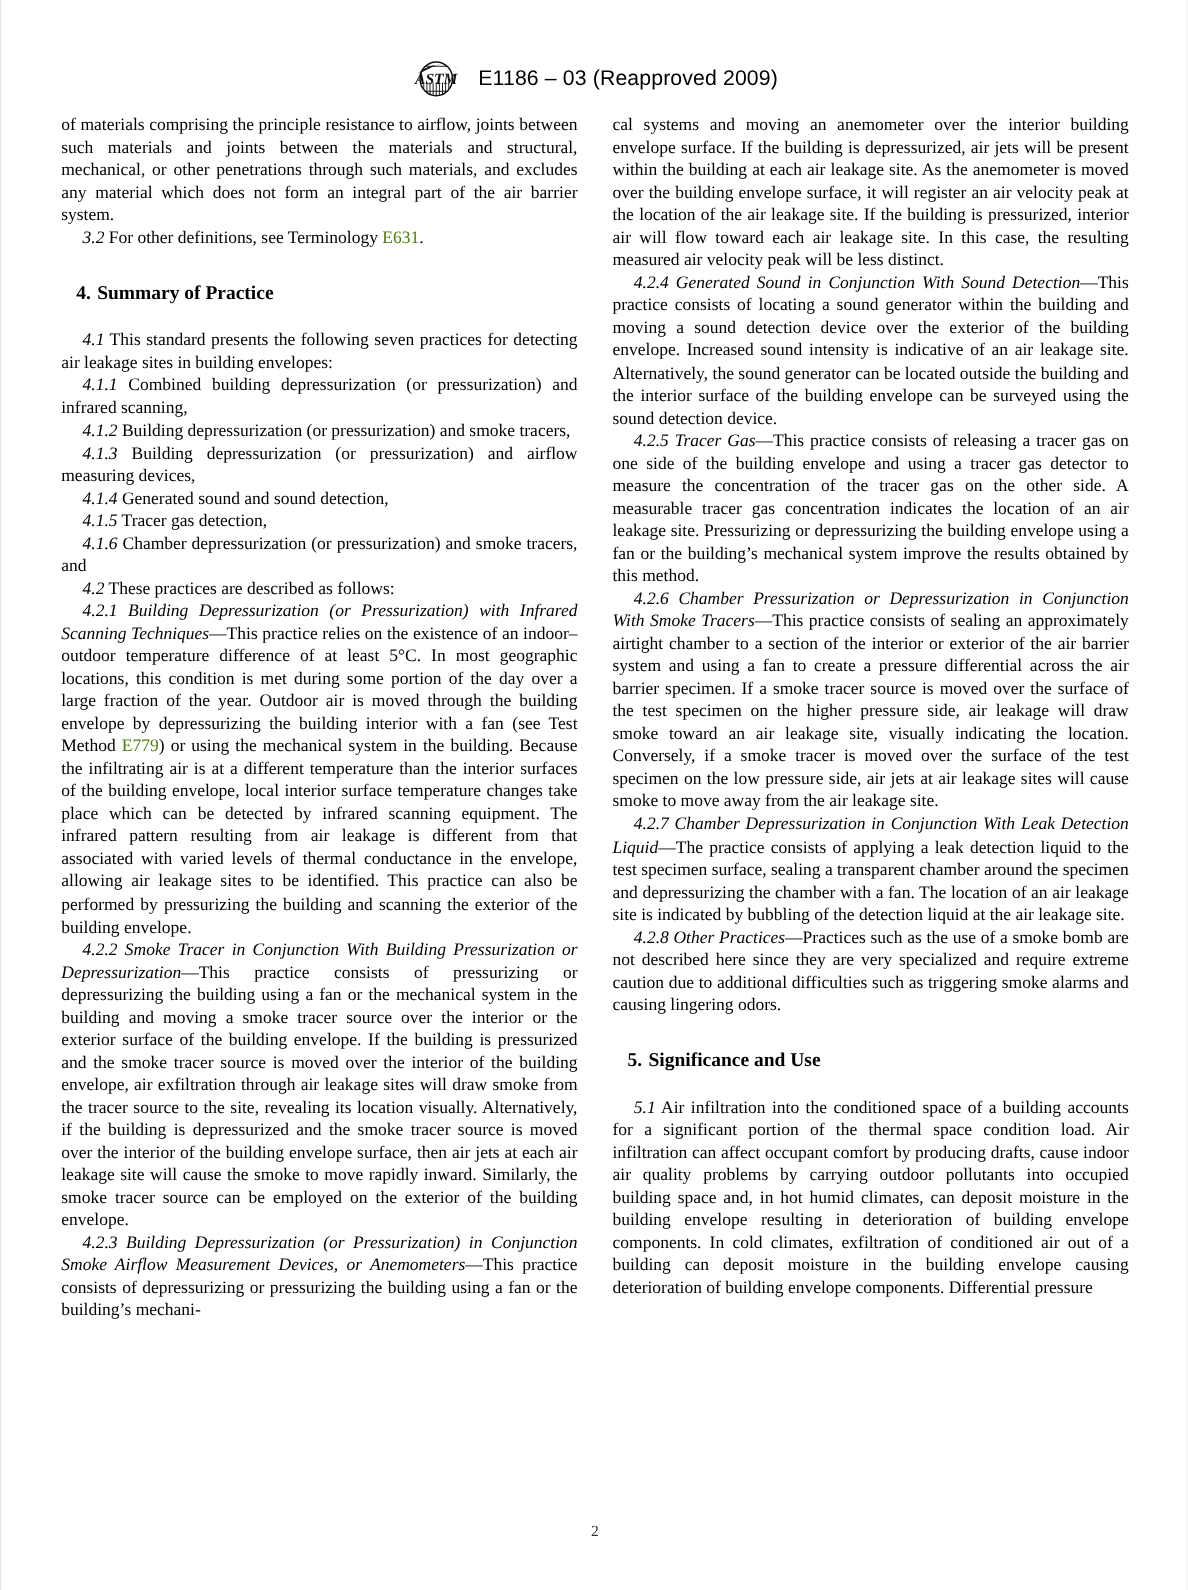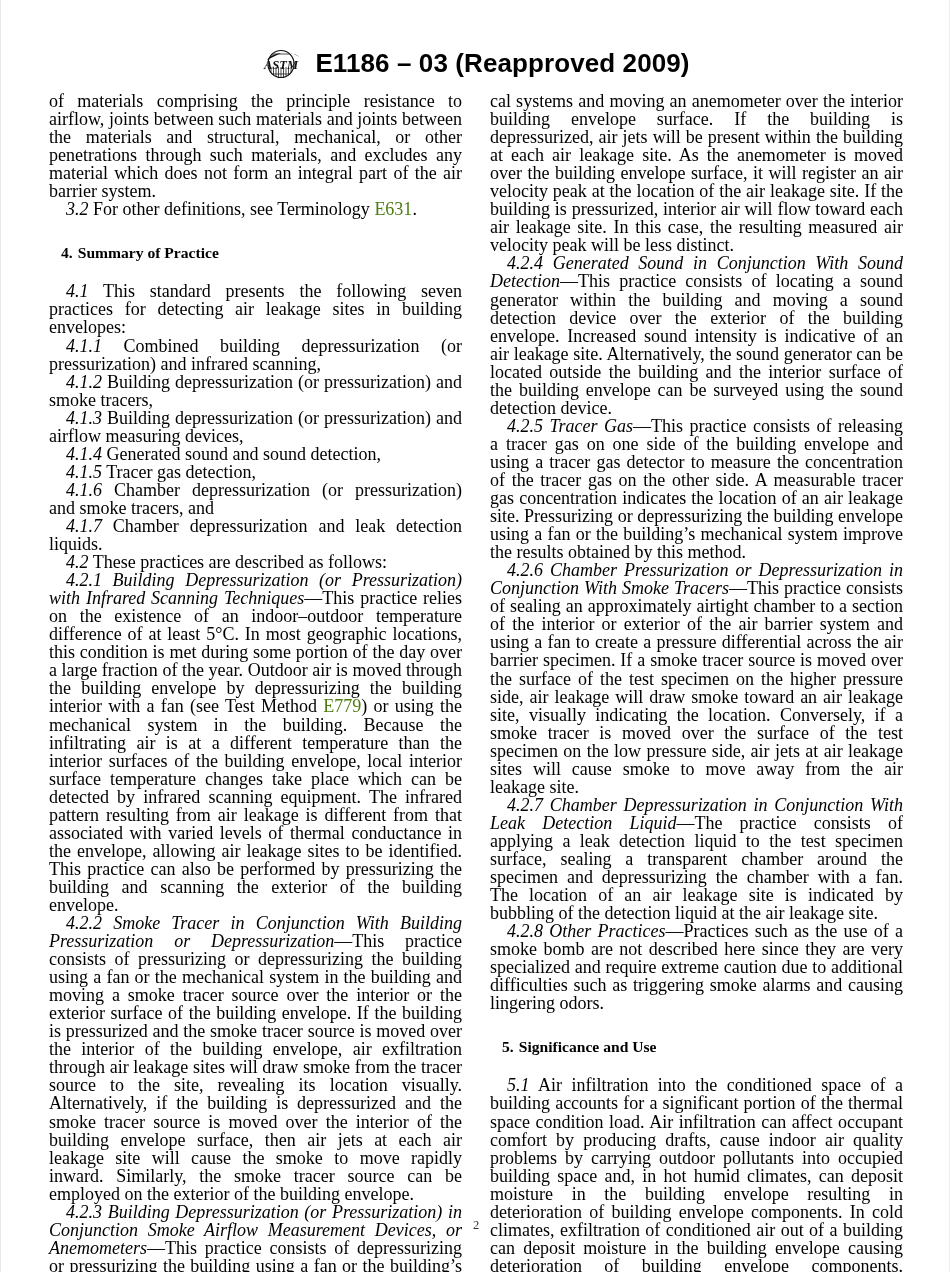--- a/index.html
+++ b/index.html
@@ -46,8 +46,8 @@
   }
   .header-title {
     font-family: "Liberation Sans", "DejaVu Sans", sans-serif;
-    font-weight: bold;
-    font-size: 26px;
+    font-weight: normal;
+    font-size: 17px;
     letter-spacing: 0.1px;
     color: #000;
     white-space: nowrap;

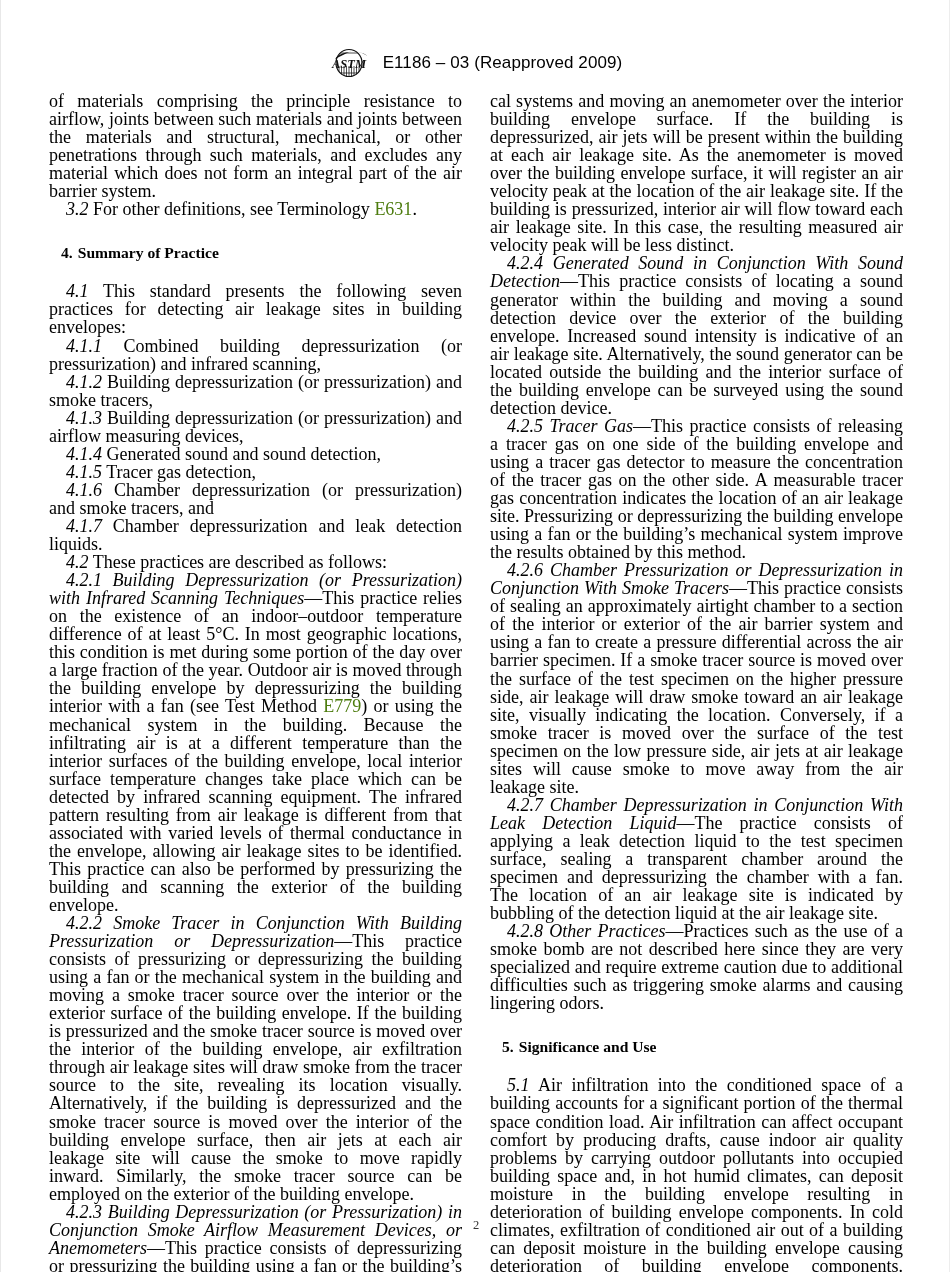--- a/index.html
+++ b/index.html
@@ -71,7 +71,7 @@
     margin: 0;
     text-align: justify;
     text-justify: inter-word;
-    font-size: 18px;
+    font-size: 14px;
     line-height: 18.05px;
     hyphens: manual;
   }

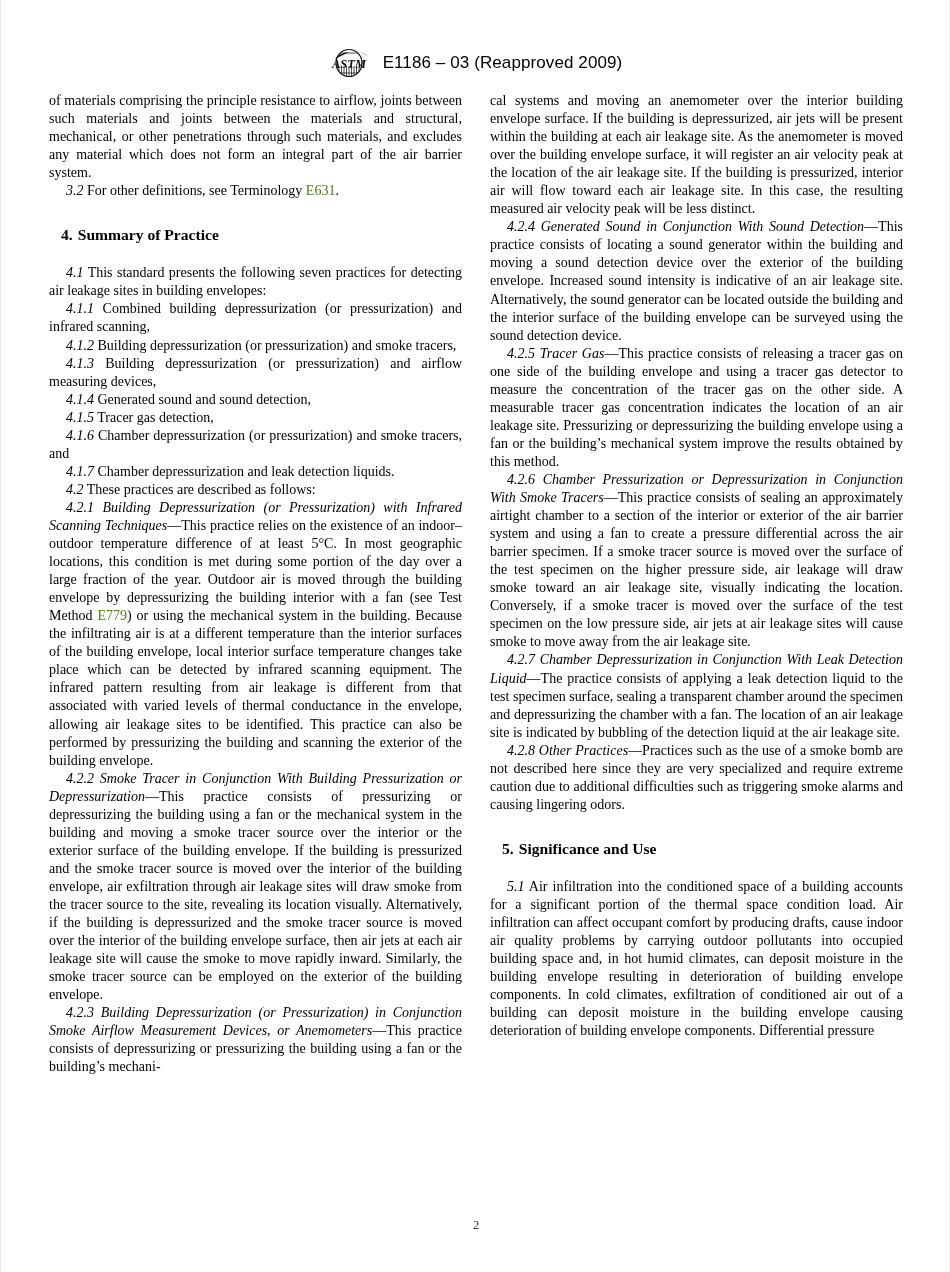--- a/index.html
+++ b/index.html
@@ -192,10 +192,6 @@
         <span class="numlbl">4.1.6</span>
         <span>Chamber depressurization (or pressurization) and smoke tracers, and</span>
       </p>
-      <p class="para indent">
-        <span class="numlbl">4.1.7</span>
-        <span>Chamber depressurization and leak detection liquids.</span>
-      </p>
 
       <p class="para indent">
         <span class="numlbl">4.2</span>

